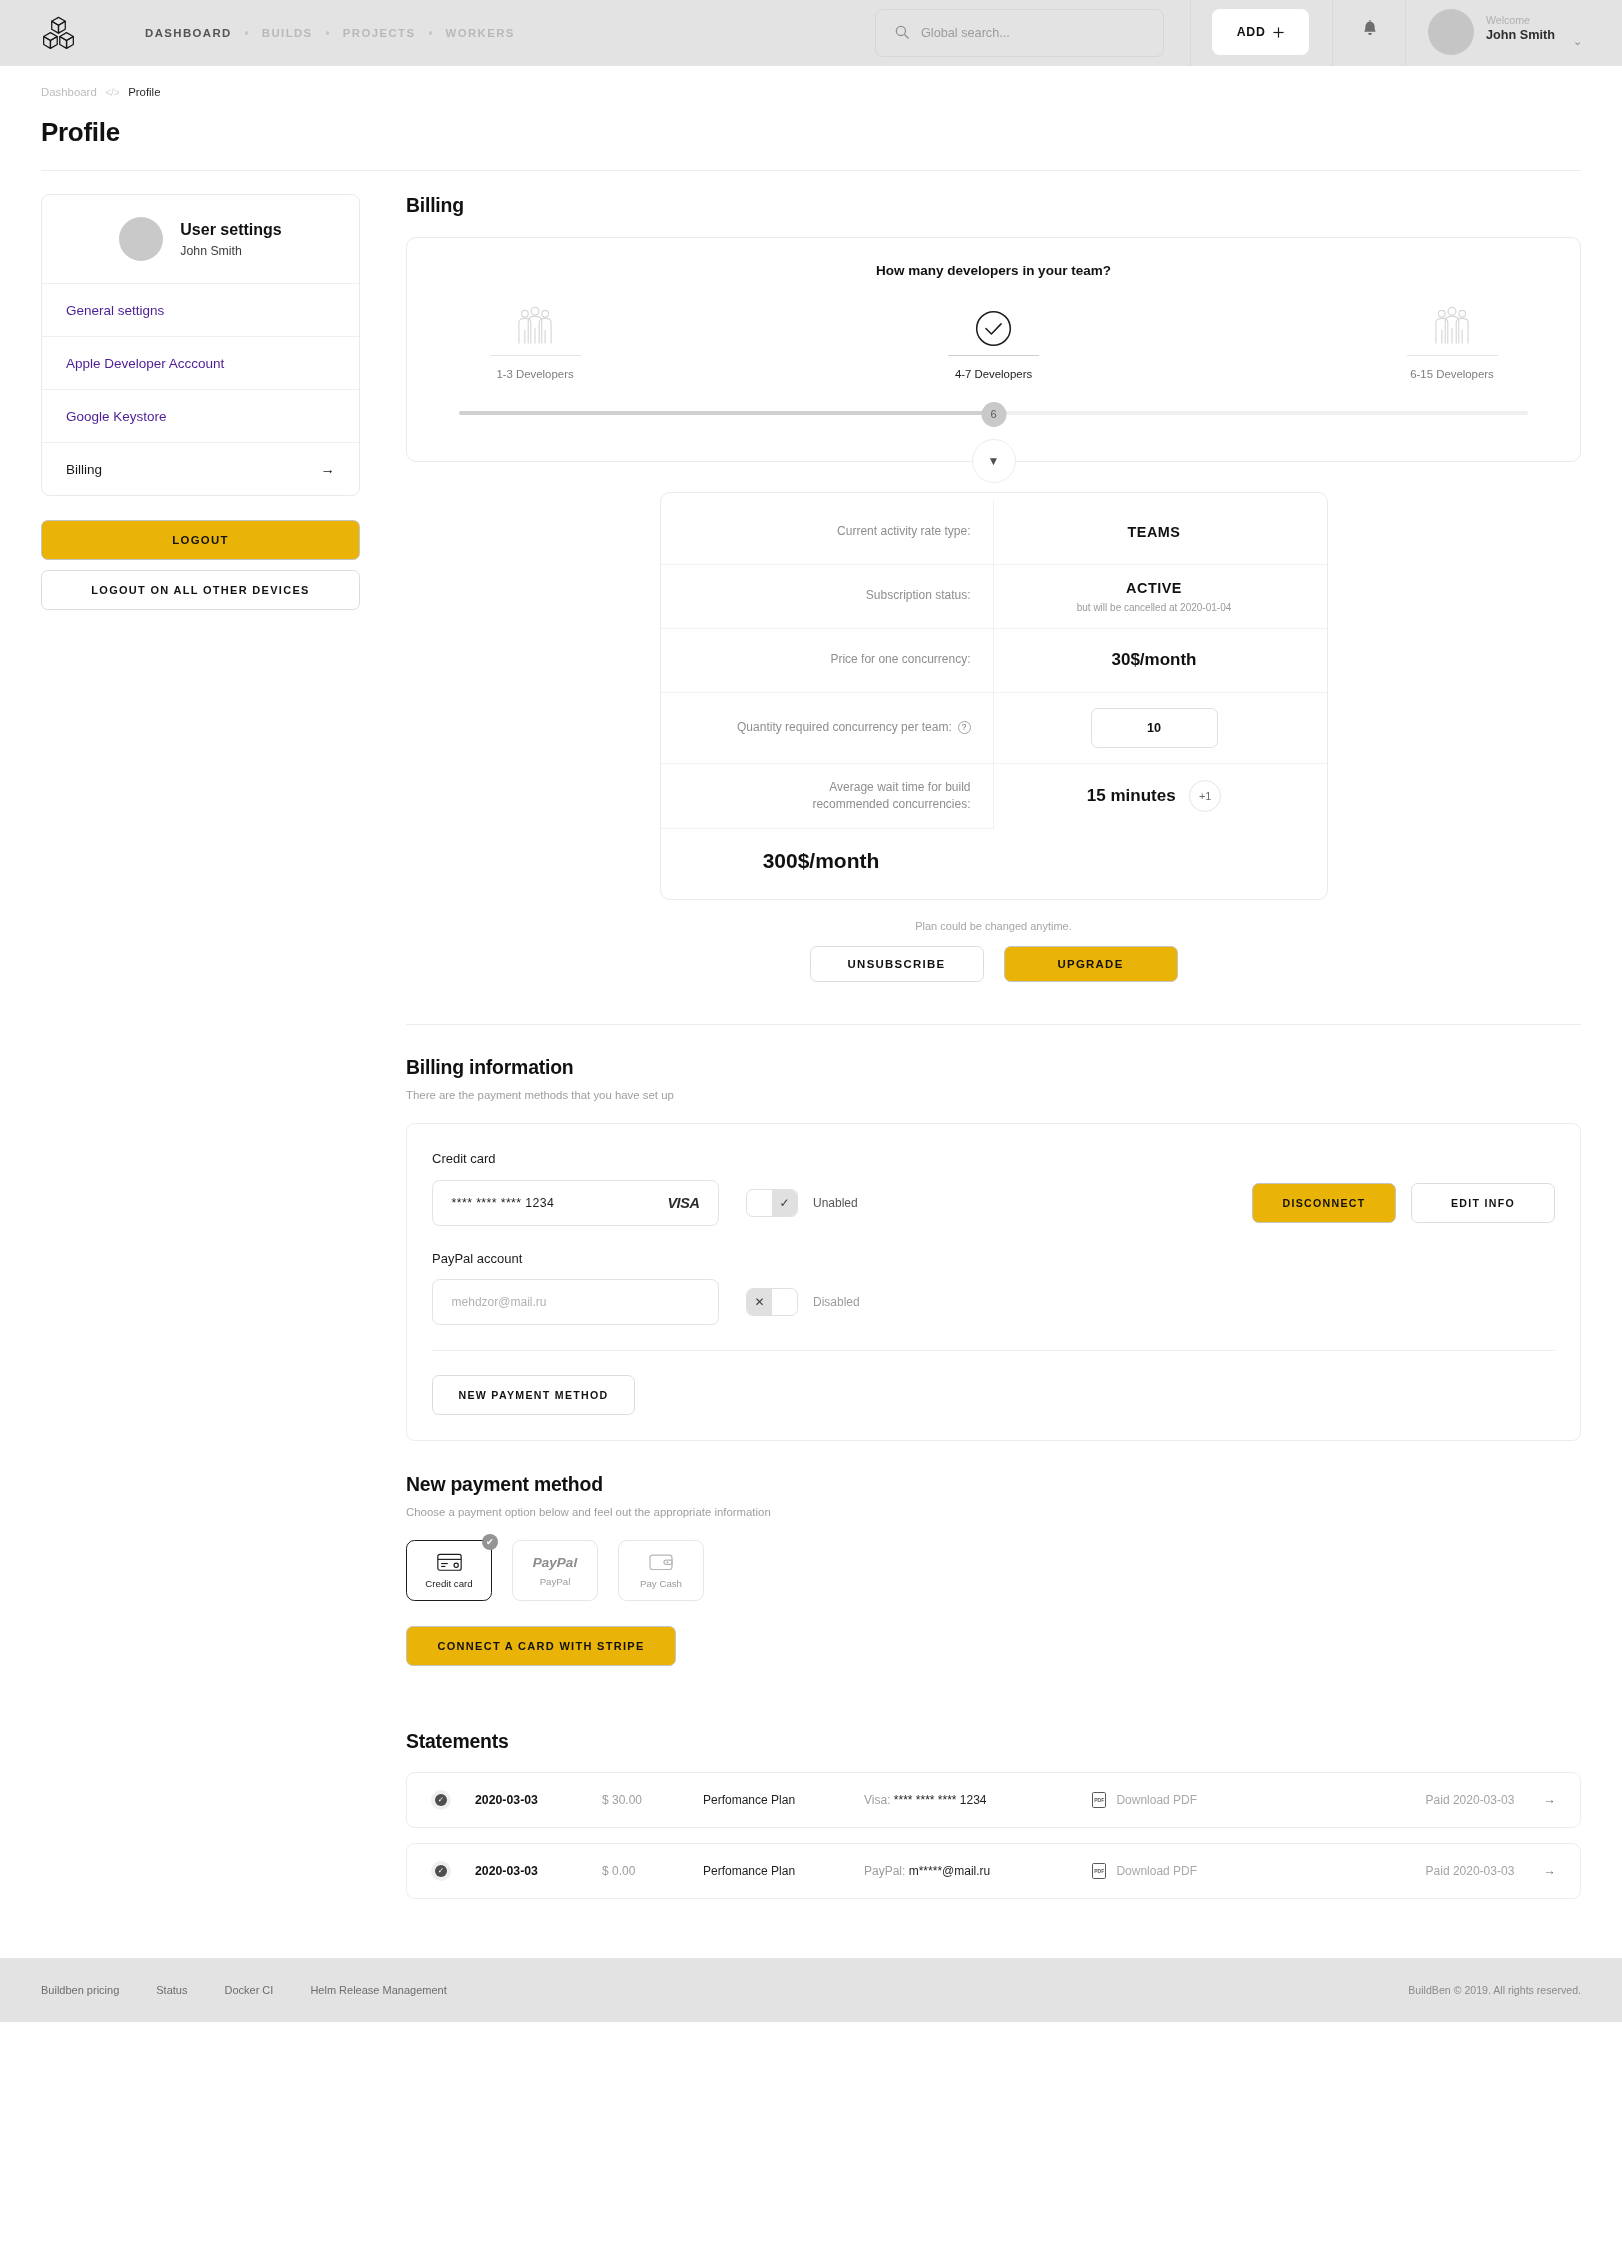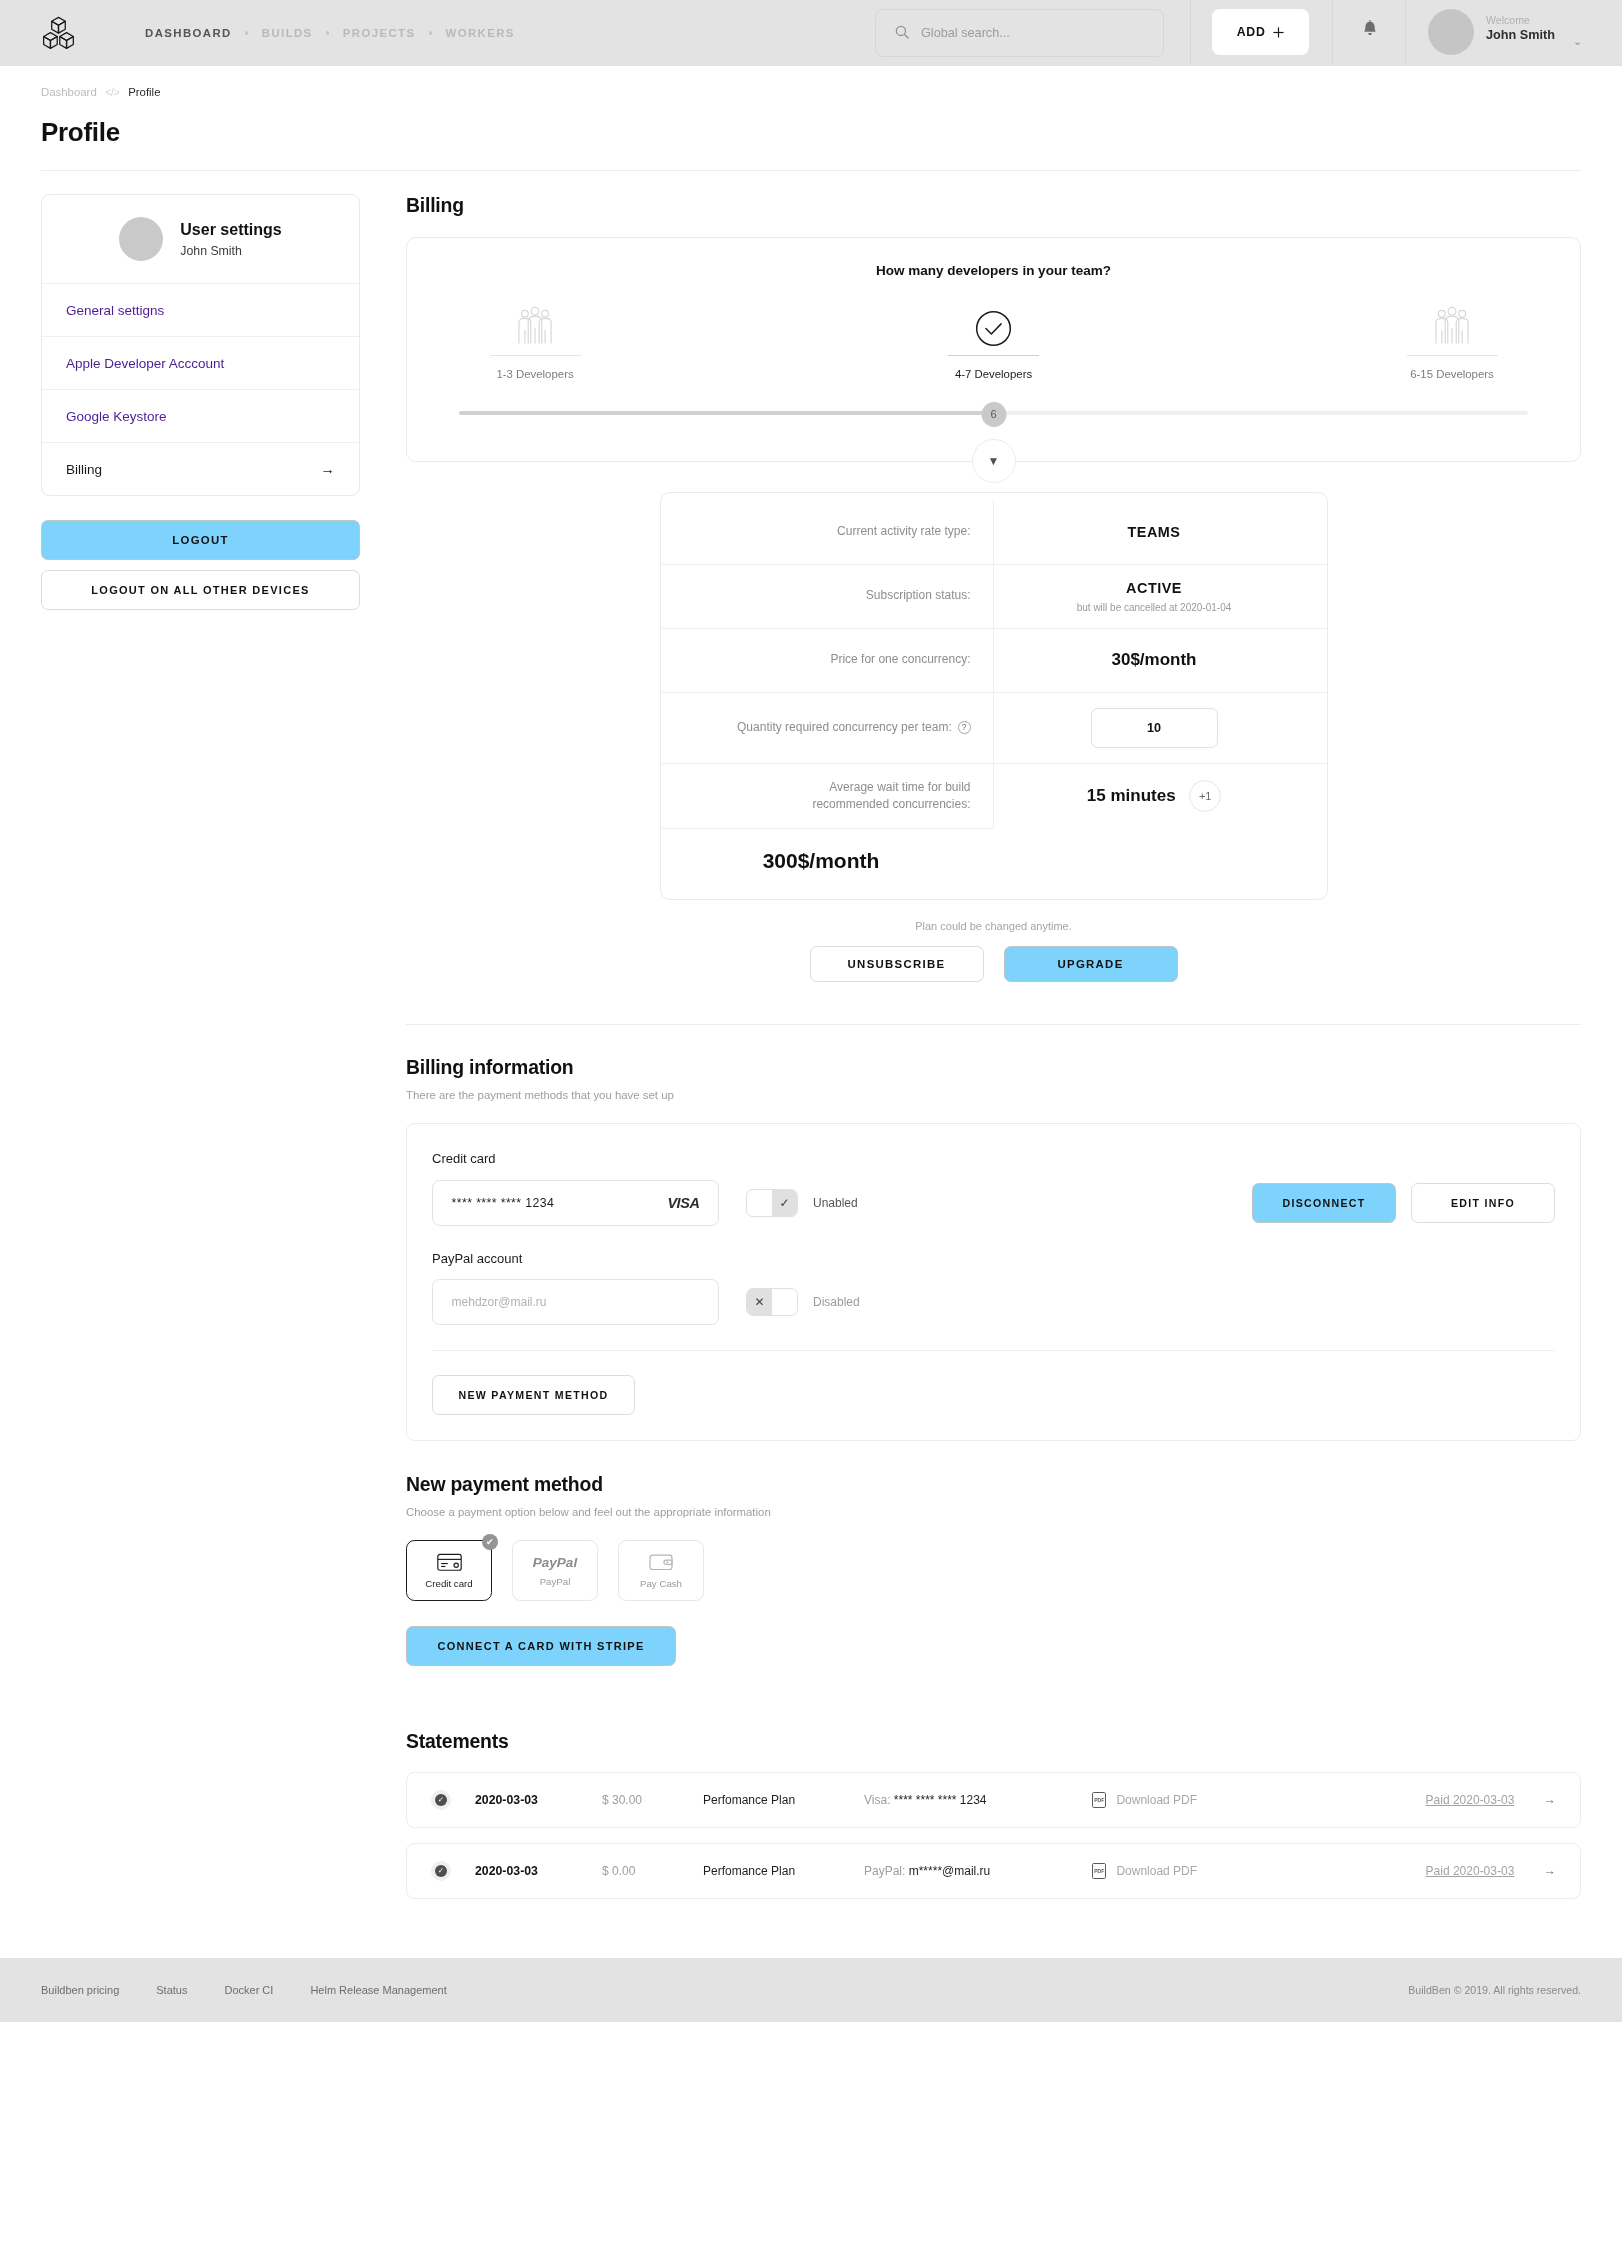--- a/index.html
+++ b/index.html
@@ -124,7 +124,7 @@
     cursor: pointer;
     user-select: none;
   }
-  .btn-grey { background:#7dd3fc; color:#121212; border:0.8px solid #c4c4c4; }
+  .btn-grey { background:#eab308; color:#121212; border:0.8px solid #c4c4c4; }
   .btn-outline { background:#fff; color:#121212; border:0.8px solid #dcdcdc; }
 
   .logout-btn { margin-top: 24px; height: 40px; font-size: 11.4px; }

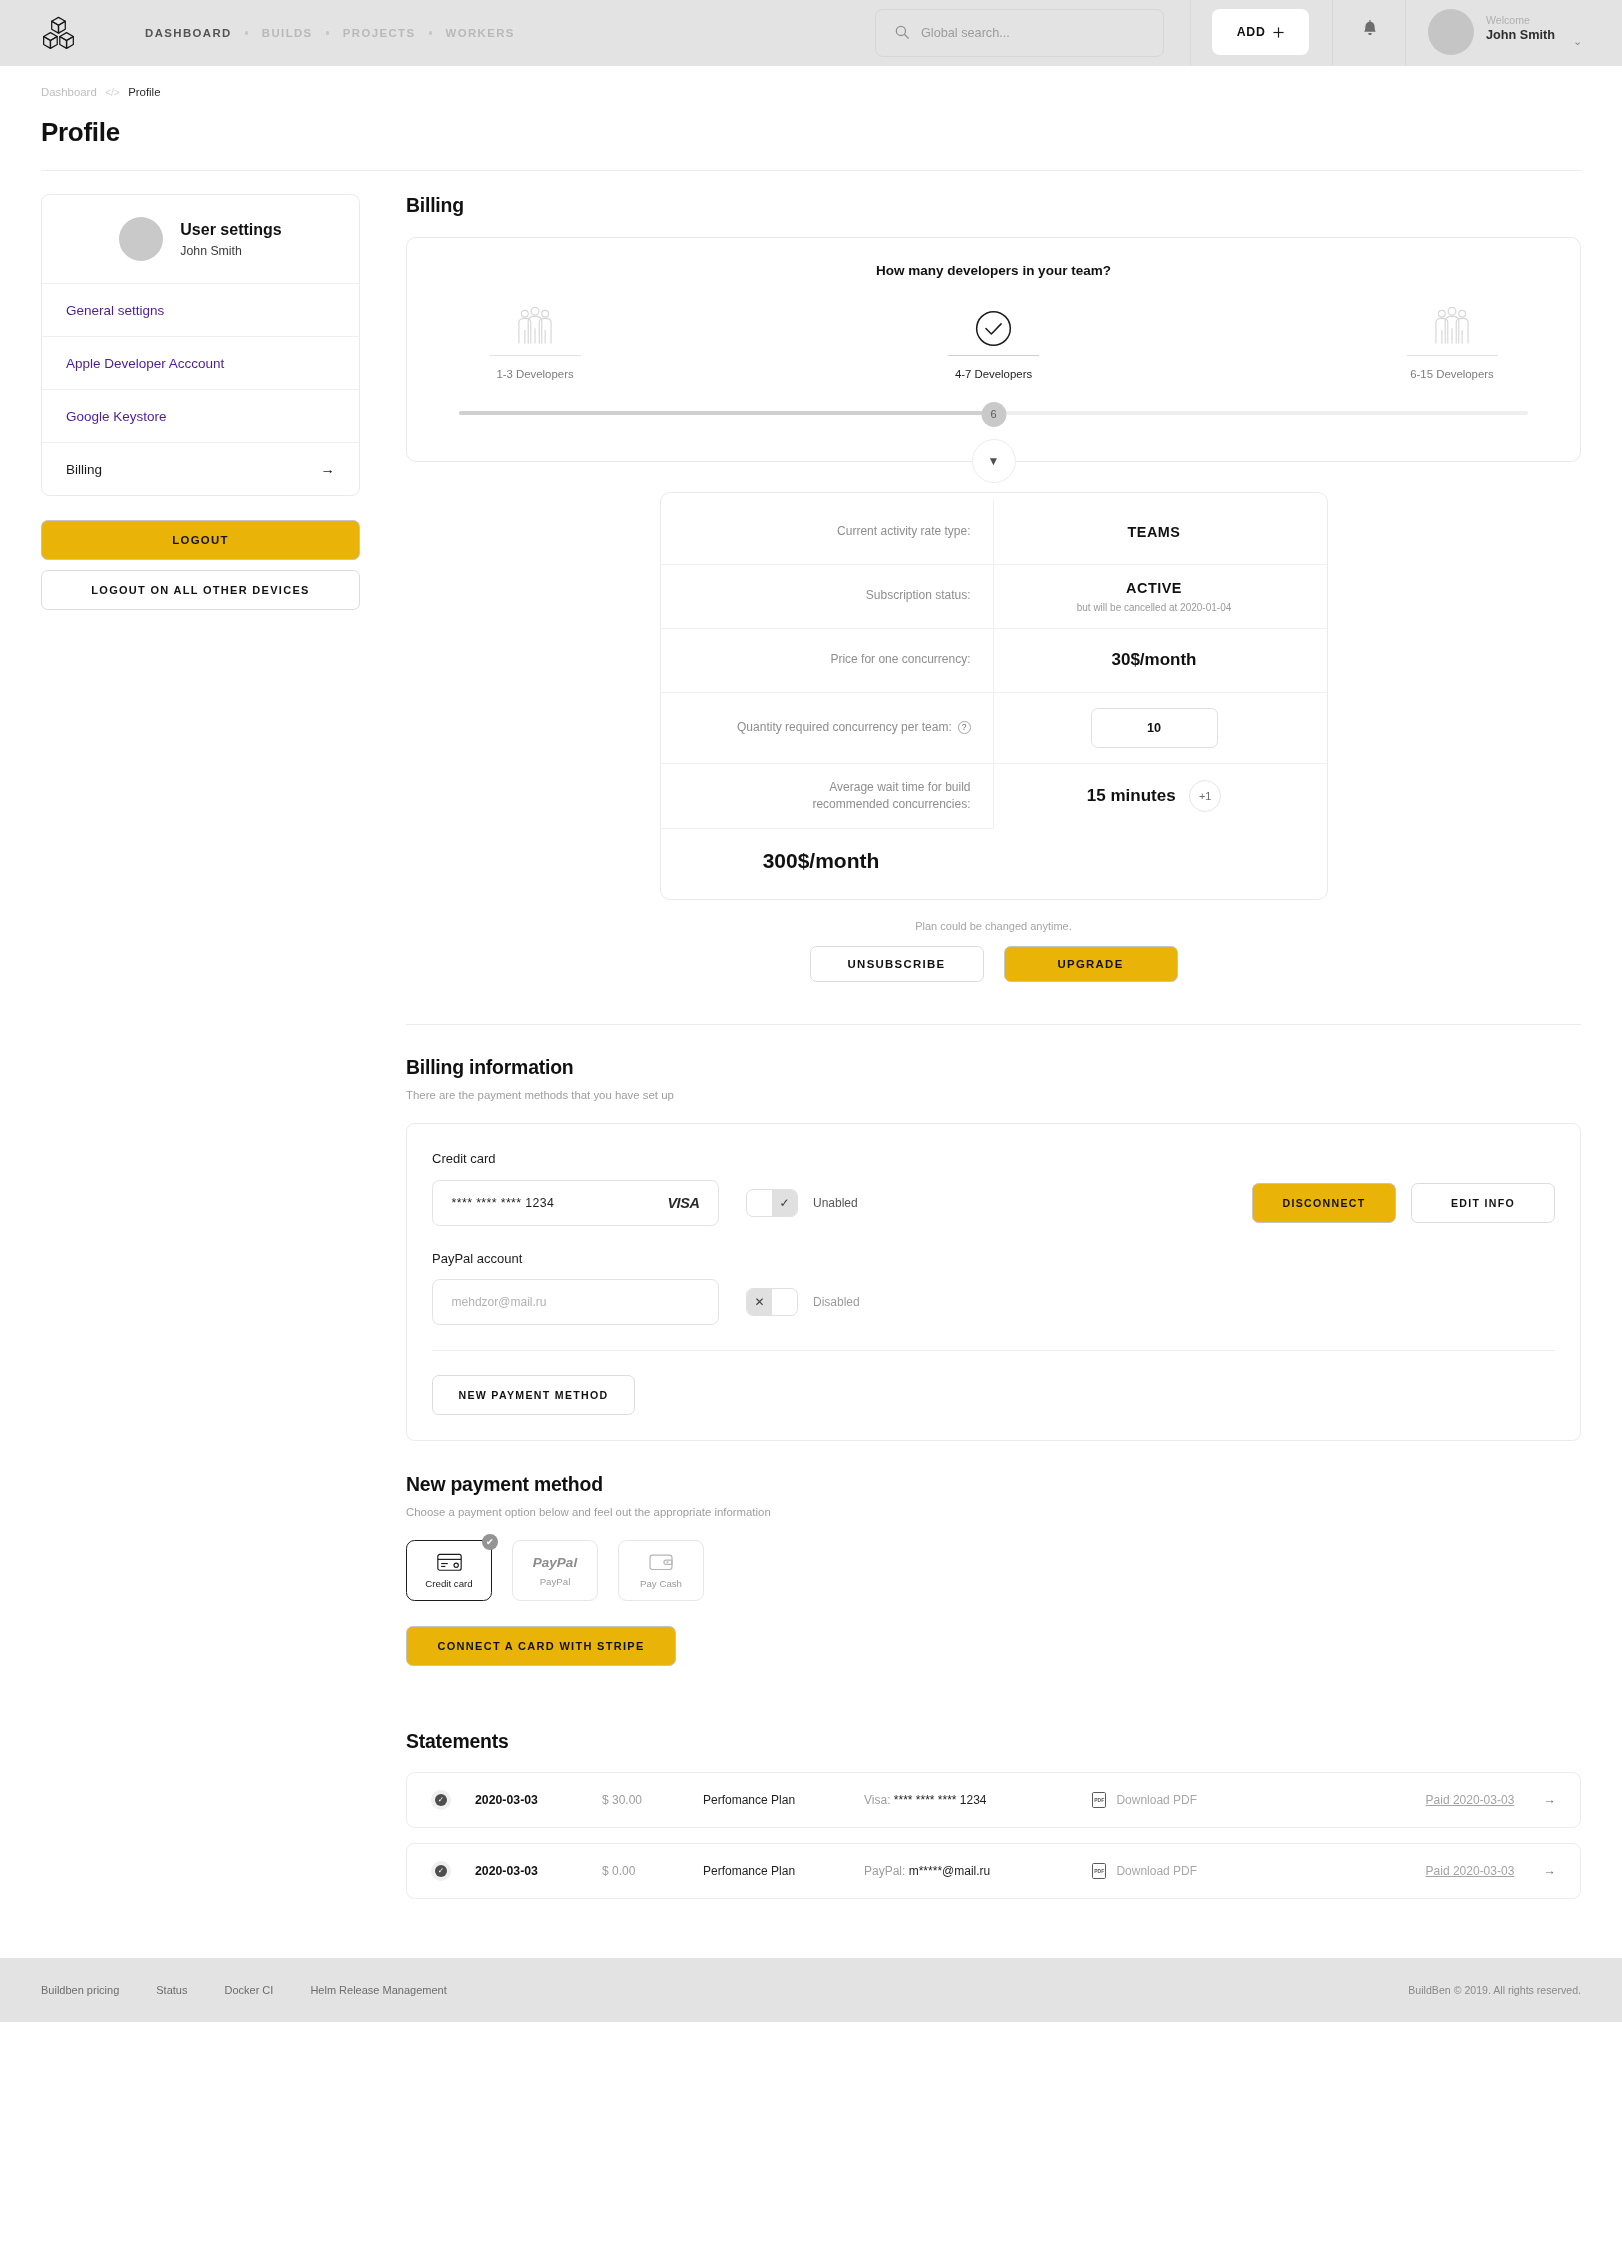--- a/index.html
+++ b/index.html
@@ -295,7 +295,7 @@
     color:#5a5a5a; font-weight:700; flex:none;
   }
   .st-dl { font-size:12px; color:#a8a8a8; margin-left:10px; width: 127px; cursor:pointer; }
-  .st-paid { font-size:12px; color:#a3a3a3; margin-left:auto;text-decoration:underline; }
+  .st-paid { font-size:12px; color:#a3a3a3; margin-left:auto; }
   .st-arrow { font-size:12.7px; color:#6e6e6e; margin-left: 29px; cursor:pointer; }
 
   

